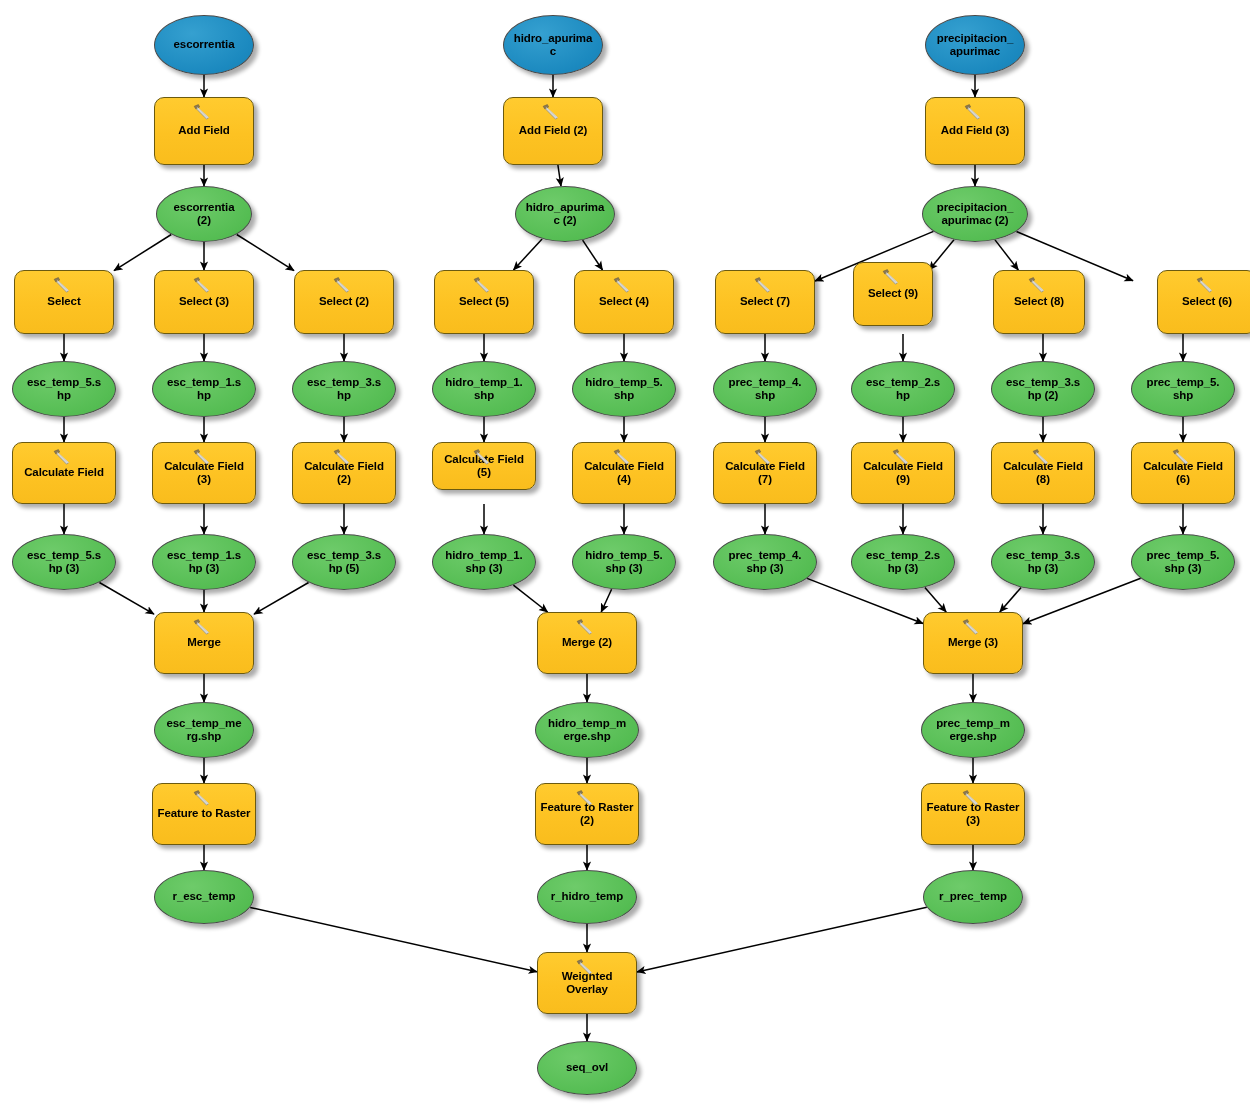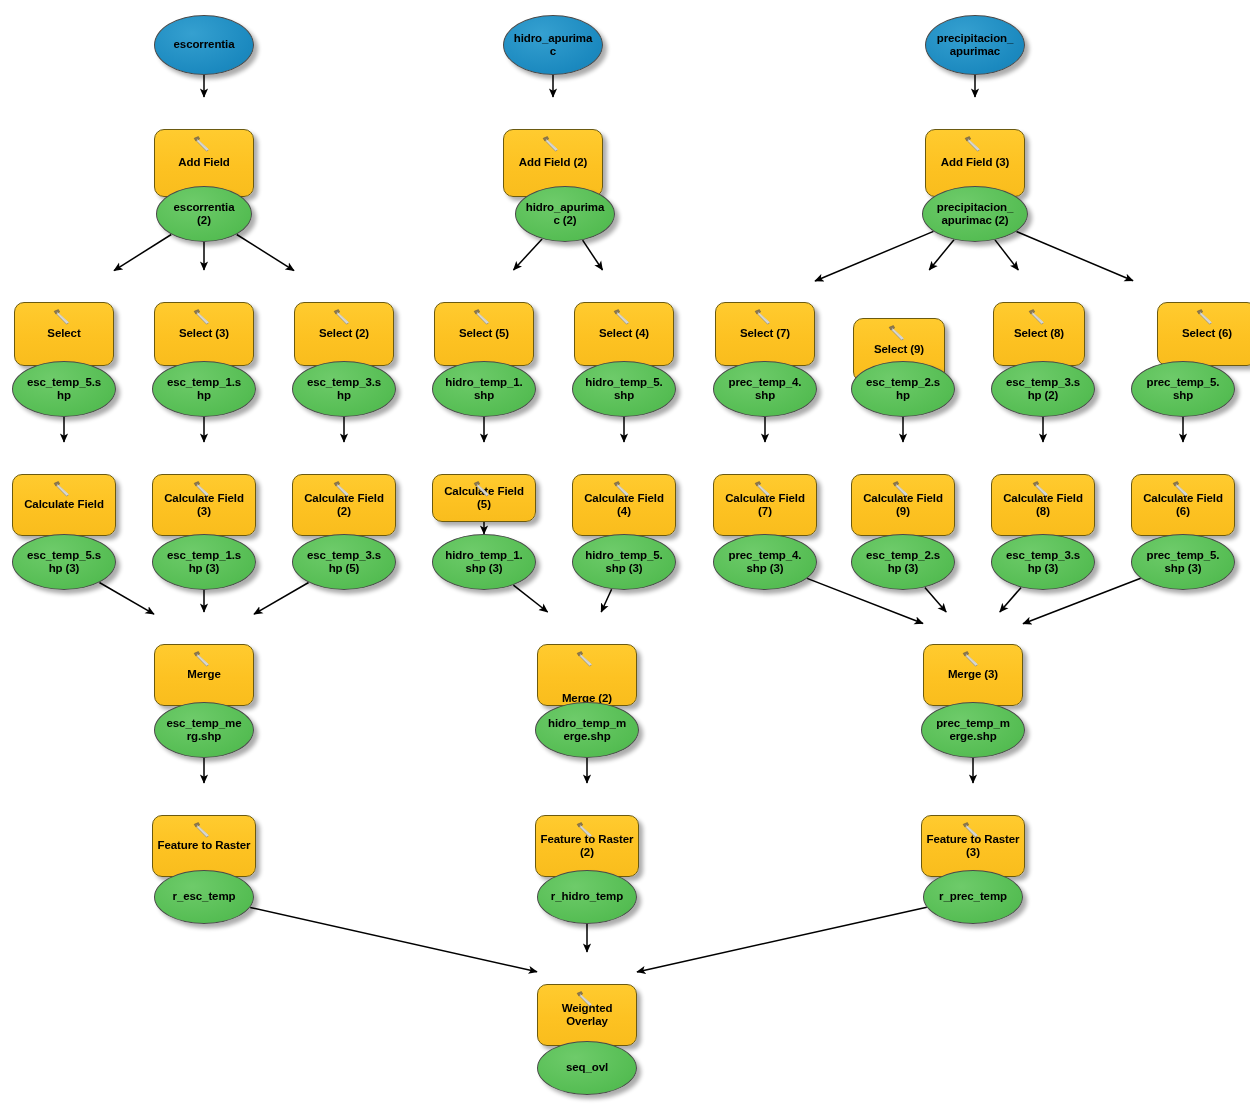--- a/index.html
+++ b/index.html
@@ -67,7 +67,6 @@
     border: 1px solid #6b5a10;
     border-radius: 10px;
     box-shadow: 4px 4px 4px rgba(0,0,0,0.33);
-    margin-top: 32px;
   }
   .tool-icon {
     position: absolute;

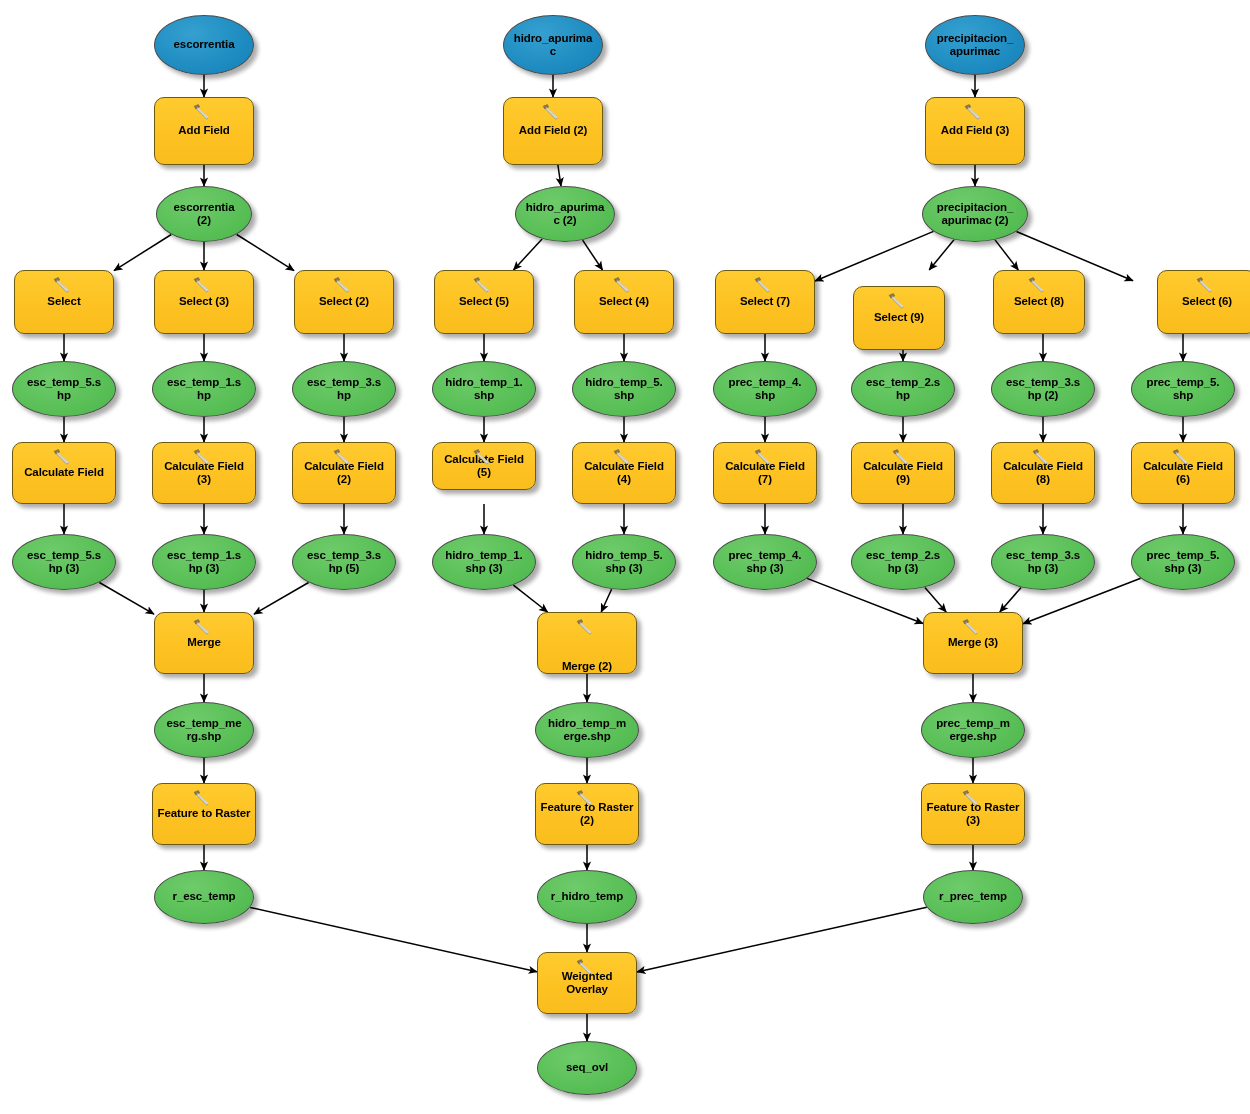--- a/index.html
+++ b/index.html
@@ -251,7 +251,7 @@
           </svg></span>
         <span class="label">Select (7)</span>
       </div>
-      <div class="node tool" style="left: 853px; top: 286px; width: 92px; height: 64px;">
+      <div class="node tool" style="left: 853px; top: 262px; width: 80px; height: 64px;">
         <span class="tool-icon"><svg viewBox="0 0 22 17" xmlns="http://www.w3.org/2000/svg">
             <path d="M3.2 3.3 L7.4 1.6 L8.6 4.0 L4.8 5.9 Z" fill="#8c7a55" stroke="#6b5c3d" stroke-width="0.6"></path>
             <path d="M6.6 4.6 L17.6 14.6 L15.6 16.2 L5.6 6.1 Z" fill="#d9d9d4" stroke="#8a8a86" stroke-width="0.7"></path>

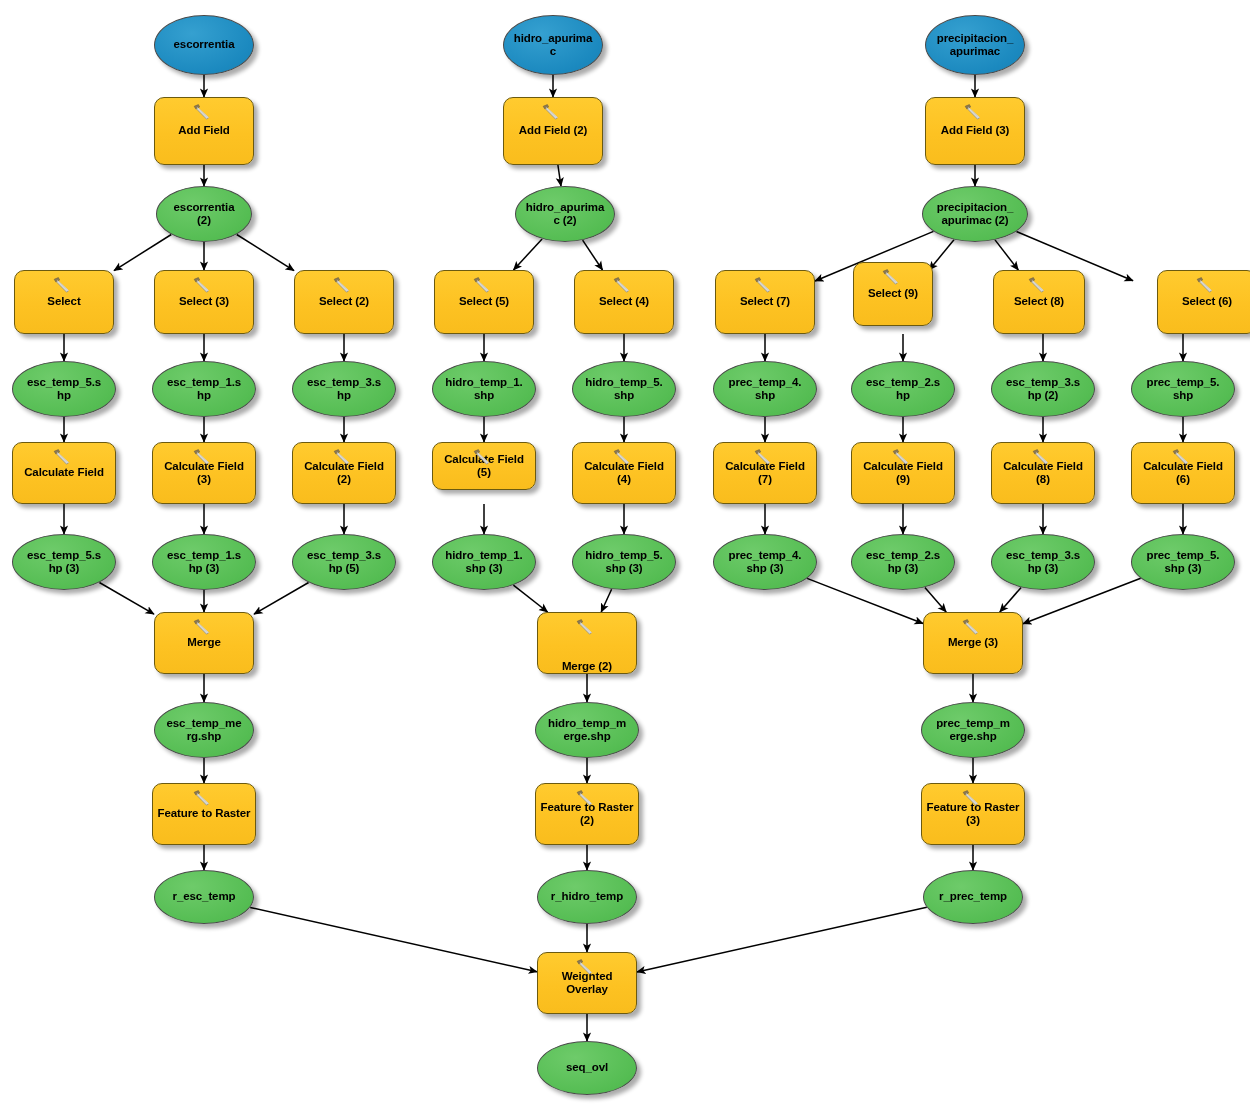--- a/index.html
+++ b/index.html
@@ -427,7 +427,7 @@
           </svg></span>
         <span class="label">Merge</span>
       </div>
-      <div class="node tool" style="left: 537px; top: 612px; width: 100px; height: 62px; align-items: flex-end;">
+      <div class="node tool" style="left: 537px; top: 612px; width: 100px; height: 62px;">
         <span class="tool-icon"><svg viewBox="0 0 22 17" xmlns="http://www.w3.org/2000/svg">
             <path d="M3.2 3.3 L7.4 1.6 L8.6 4.0 L4.8 5.9 Z" fill="#8c7a55" stroke="#6b5c3d" stroke-width="0.6"></path>
             <path d="M6.6 4.6 L17.6 14.6 L15.6 16.2 L5.6 6.1 Z" fill="#d9d9d4" stroke="#8a8a86" stroke-width="0.7"></path>

